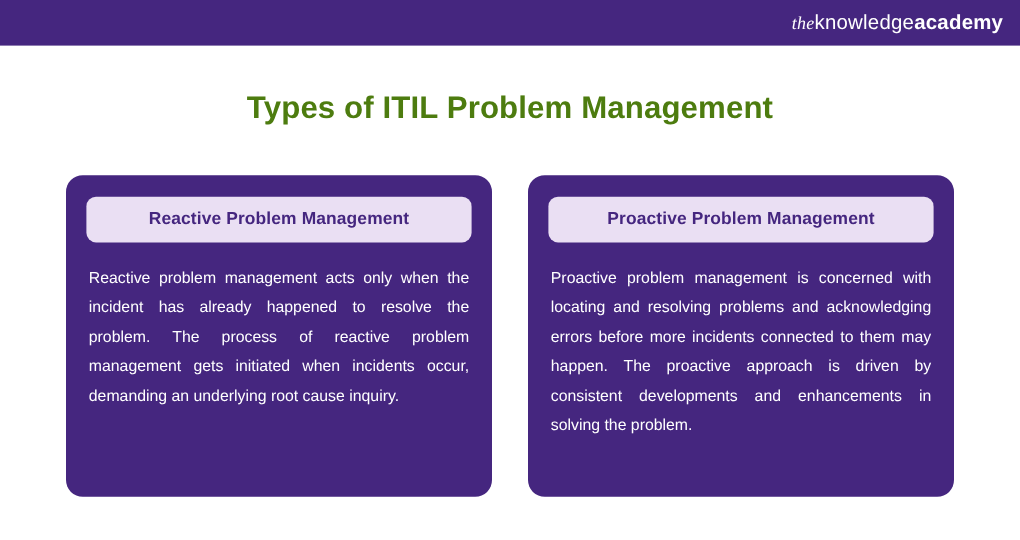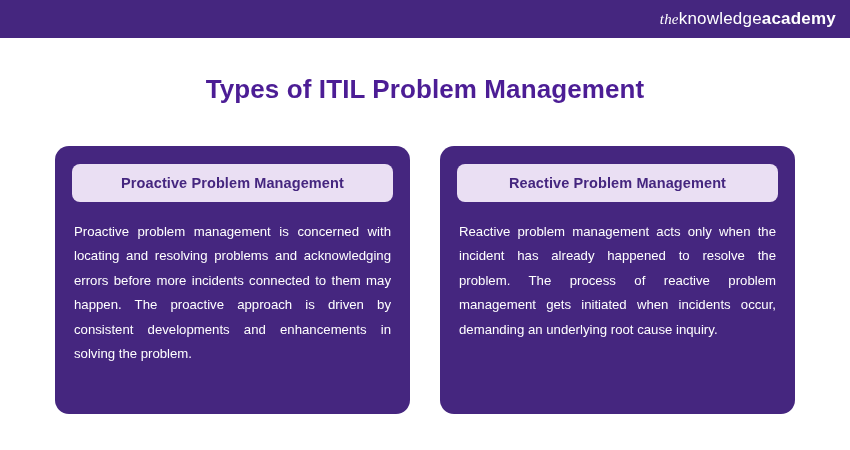--- a/index.html
+++ b/index.html
@@ -57,7 +57,7 @@
     left: 0;
     width: 850px;
     text-align: center;
-    color: #4c1d95;
+    color: #4d7c0f;
     font-size: 26px;
     font-weight: 700;
     letter-spacing: 0.1px;

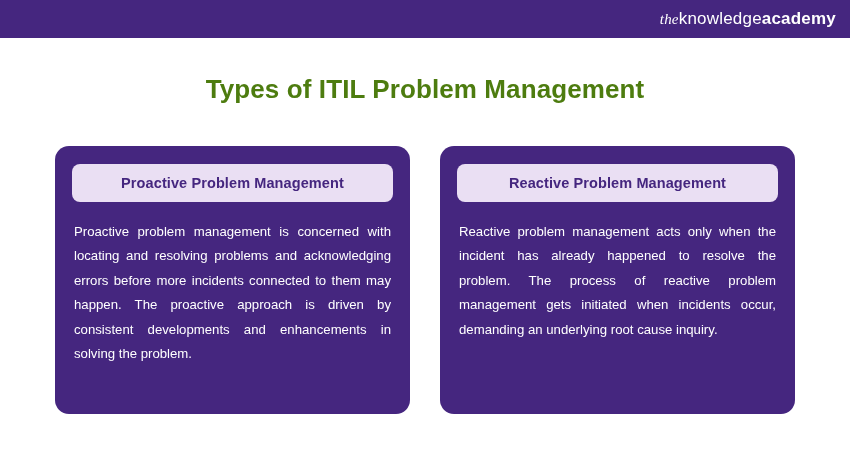--- a/index.html
+++ b/index.html
@@ -119,13 +119,13 @@
   <div class="cards">
 
     <div class="card">
-      <div class="card-header">Proactive Problem Management</div>
-      <div class="card-body">Proactive problem management is concerned with locating and resolving problems and acknowledging errors before more incidents connected to them may happen. The proactive approach is driven by consistent developments and enhancements in solving the problem.</div>
+      <div class="card-header">Reactive Problem Management</div>
+      <div class="card-body">Reactive problem management acts only when the incident has already happened to resolve the problem. The process of reactive problem management gets initiated when incidents occur, demanding an underlying root cause inquiry.</div>
     </div>
 
     <div class="card">
-      <div class="card-header">Reactive Problem Management</div>
-      <div class="card-body">Reactive problem management acts only when the incident has already happened to resolve the problem. The process of reactive problem management gets initiated when incidents occur, demanding an underlying root cause inquiry.</div>
+      <div class="card-header">Proactive Problem Management</div>
+      <div class="card-body">Proactive problem management is concerned with locating and resolving problems and acknowledging errors before more incidents connected to them may happen. The proactive approach is driven by consistent developments and enhancements in solving the problem.</div>
     </div>
 
   </div>

